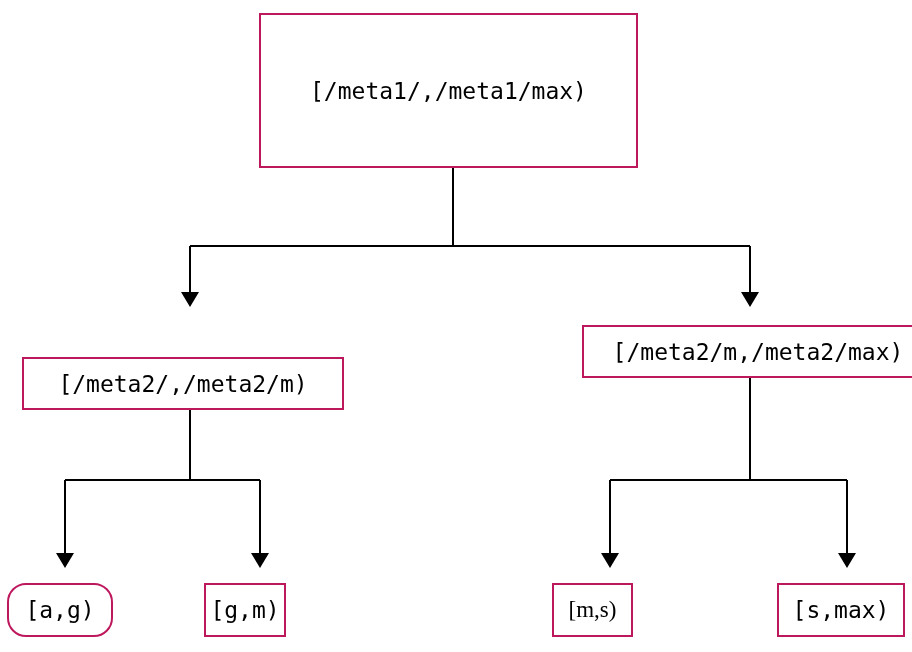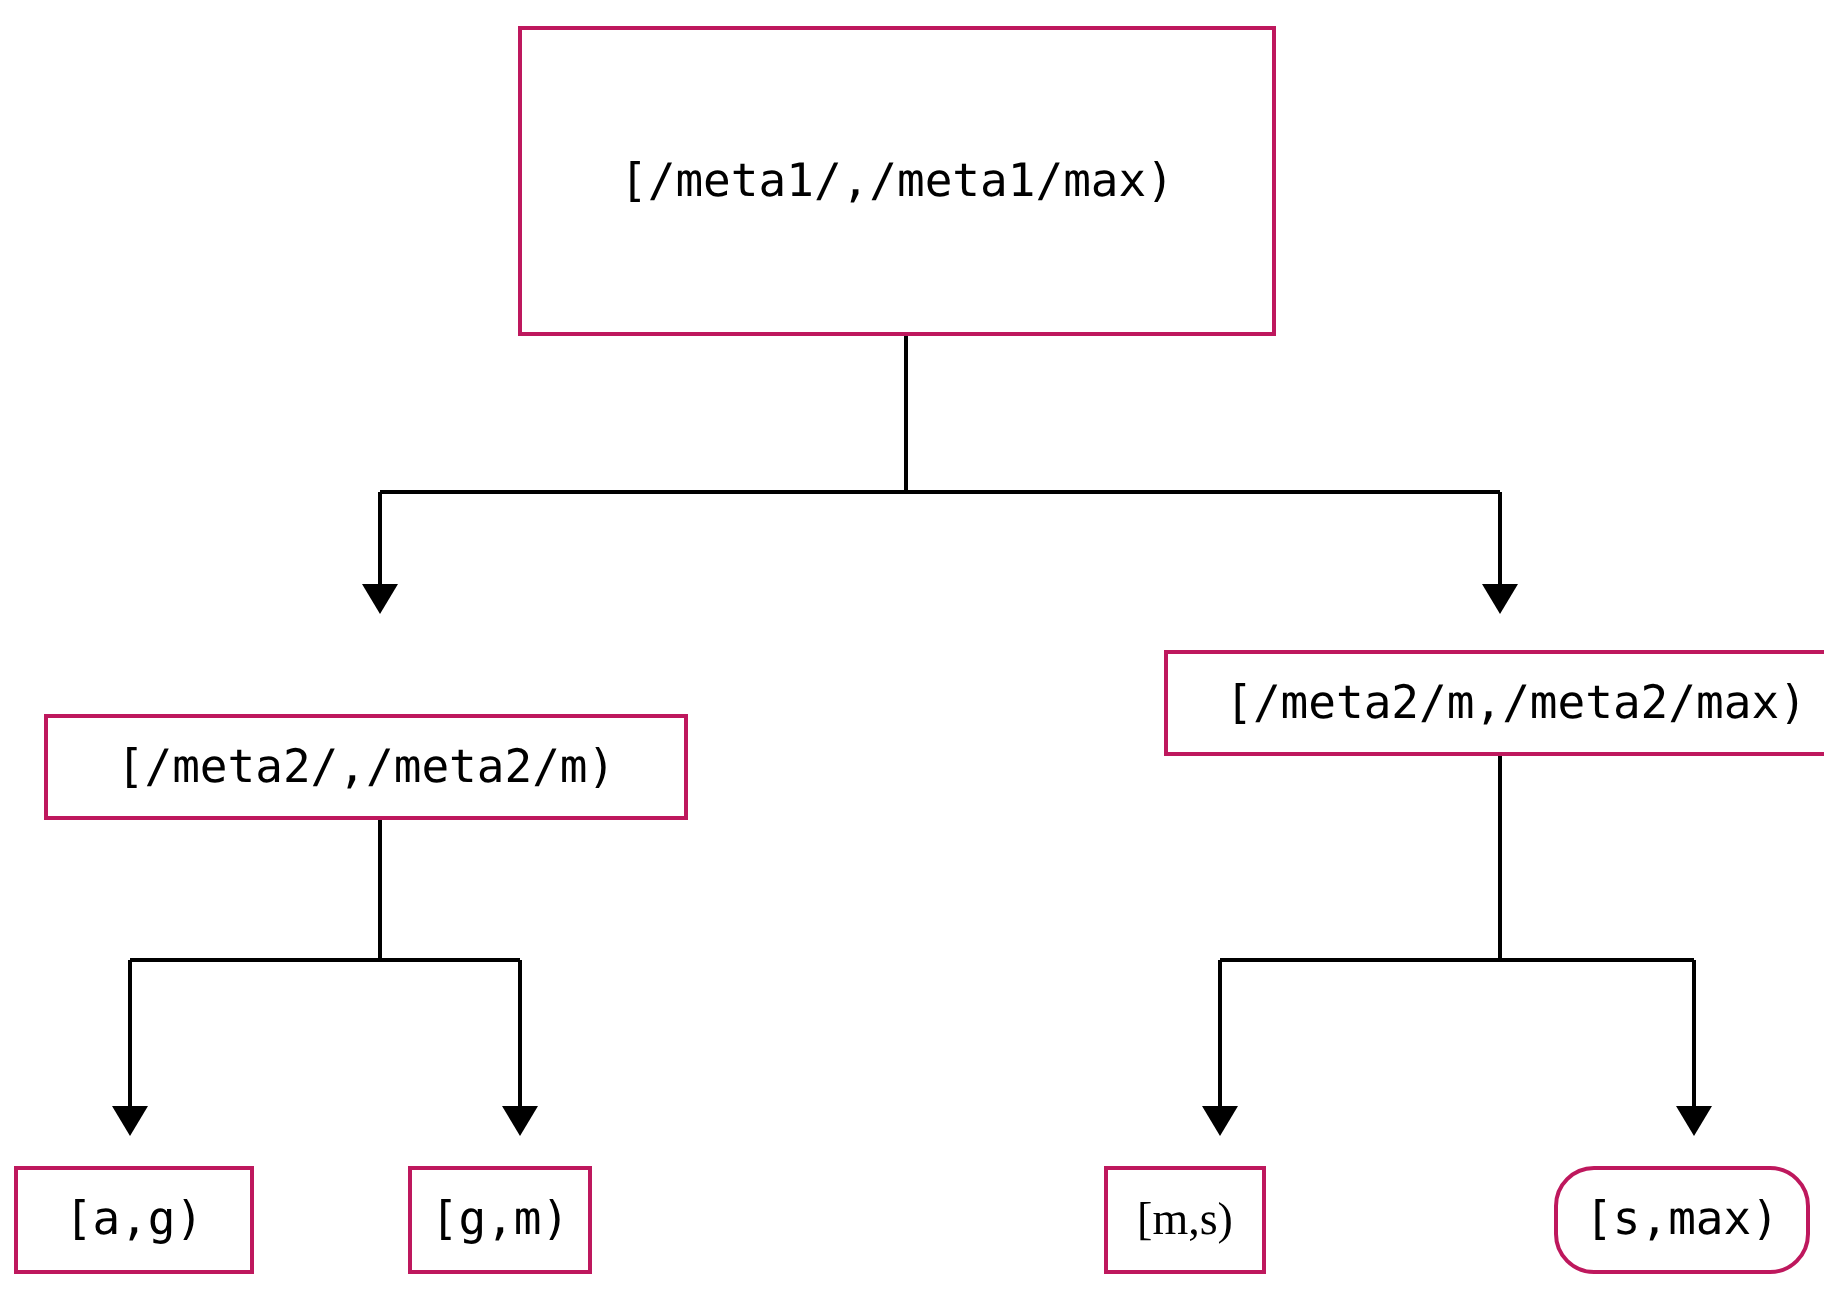--- a/index.html
+++ b/index.html
@@ -37,7 +37,7 @@
   .node-root       { left: 259px; top: 13px;  width: 379px; height: 155px; }
   .node-left       { left: 22px;  top: 325px; width: 322px; height: 53px; margin-top: 32px; }
   .node-right      { left: 582px; top: 325px; width: 352px; height: 53px; }
-  .node-left-left  { left: 7px;   top: 583px; width: 120px; height: 54px; }
+  .node-left-left  { left: 7px;   top: 583px; width: 106px; height: 54px; border-radius: 19px; }
   .node-left-right { left: 204px; top: 583px; width: 92px;  height: 54px; }
   .node-right-left { left: 552px; top: 583px; width: 81px; height: 54px; font-family: Liberation Serif, serif; }
   .node-right-right{ left: 777px; top: 583px; width: 128px; height: 54px; border-radius: 20px; }

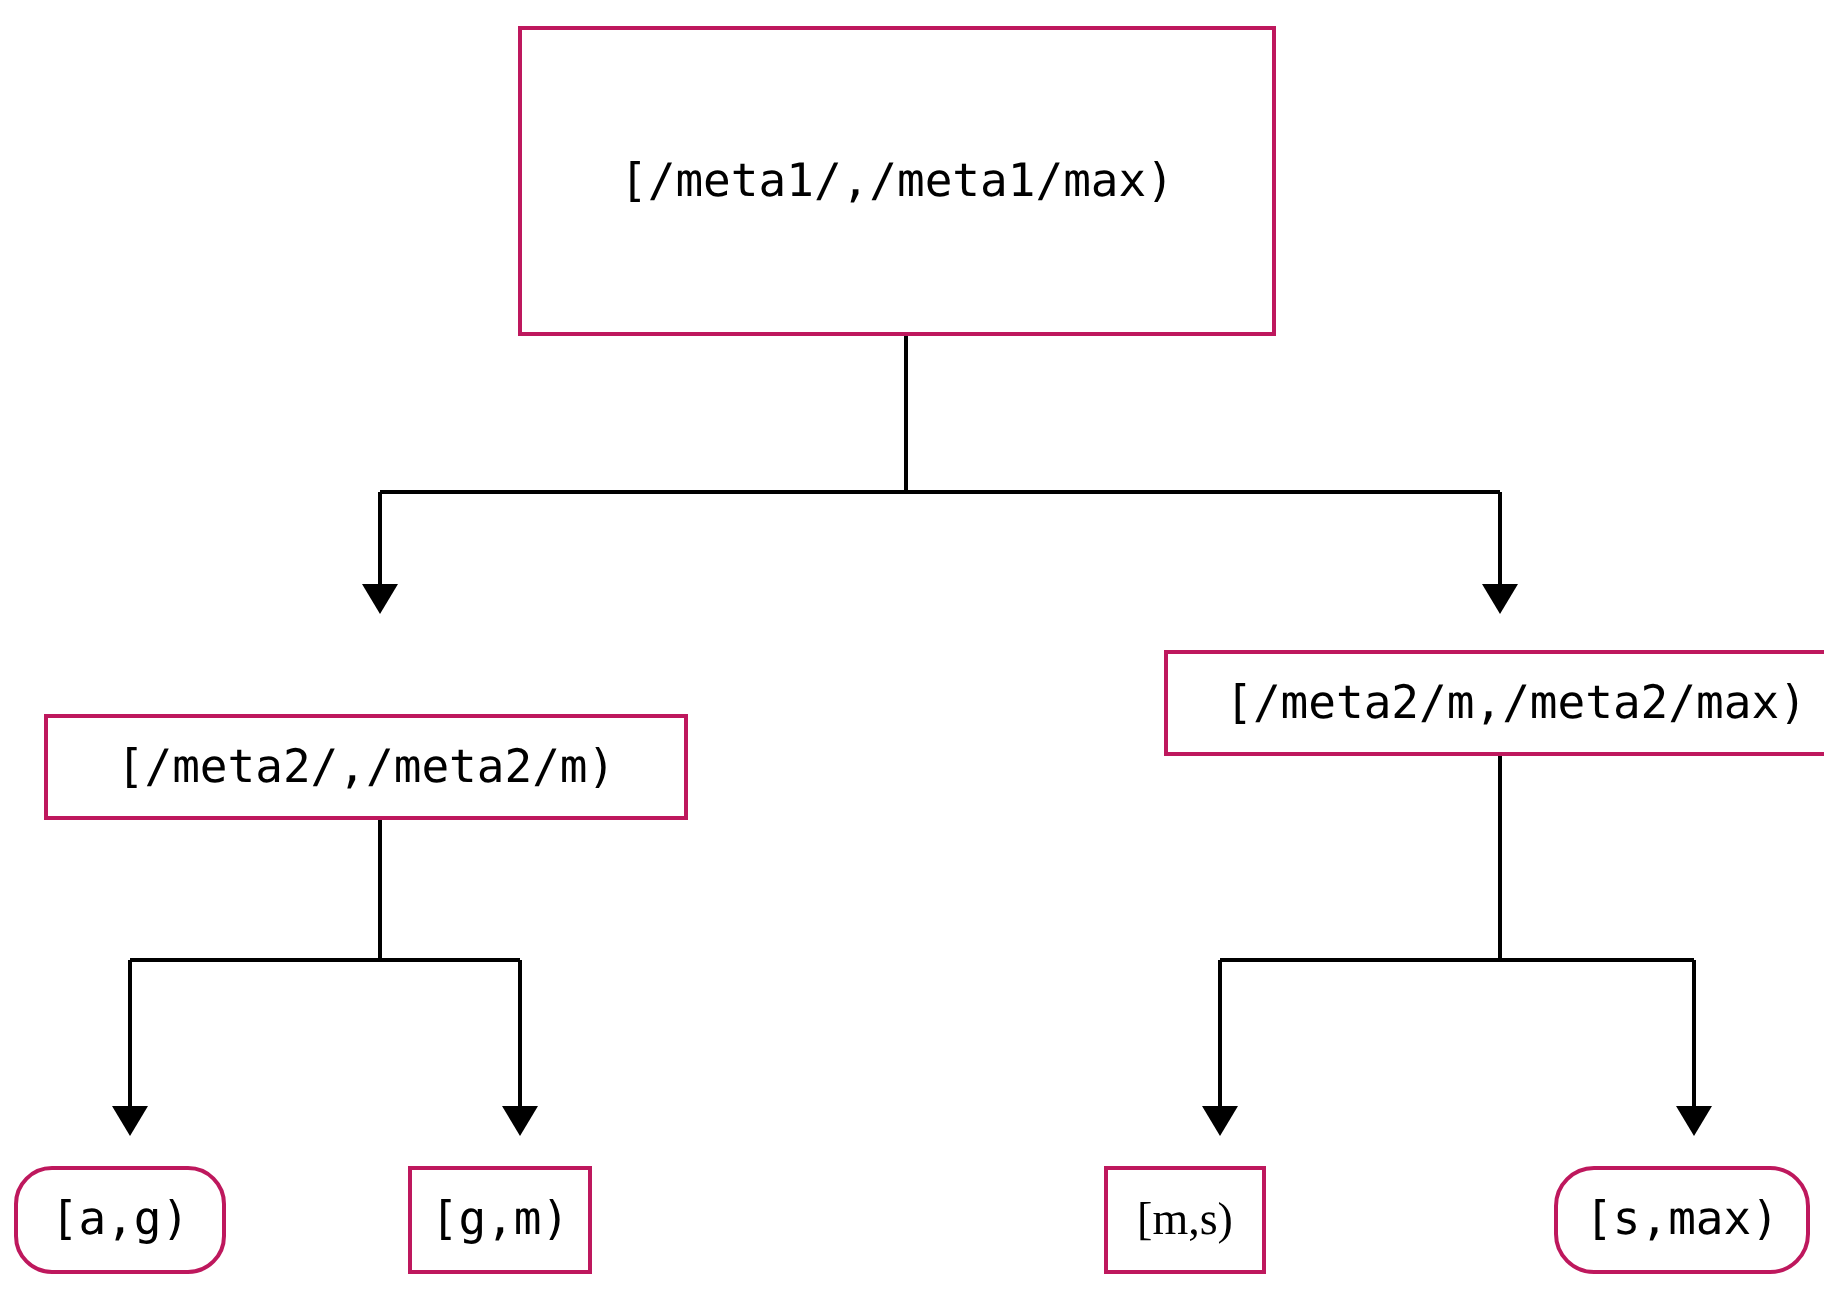--- a/index.html
+++ b/index.html
@@ -38,7 +38,7 @@
   .node-left       { left: 22px;  top: 325px; width: 322px; height: 53px; margin-top: 32px; }
   .node-right      { left: 582px; top: 325px; width: 352px; height: 53px; }
   .node-left-left  { left: 7px;   top: 583px; width: 106px; height: 54px; border-radius: 19px; }
-  .node-left-right { left: 204px; top: 583px; width: 92px;  height: 54px; }
+  .node-left-right { left: 204px; top: 583px; width: 82px;  height: 54px; }
   .node-right-left { left: 552px; top: 583px; width: 81px; height: 54px; font-family: Liberation Serif, serif; }
   .node-right-right{ left: 777px; top: 583px; width: 128px; height: 54px; border-radius: 20px; }
 </style>

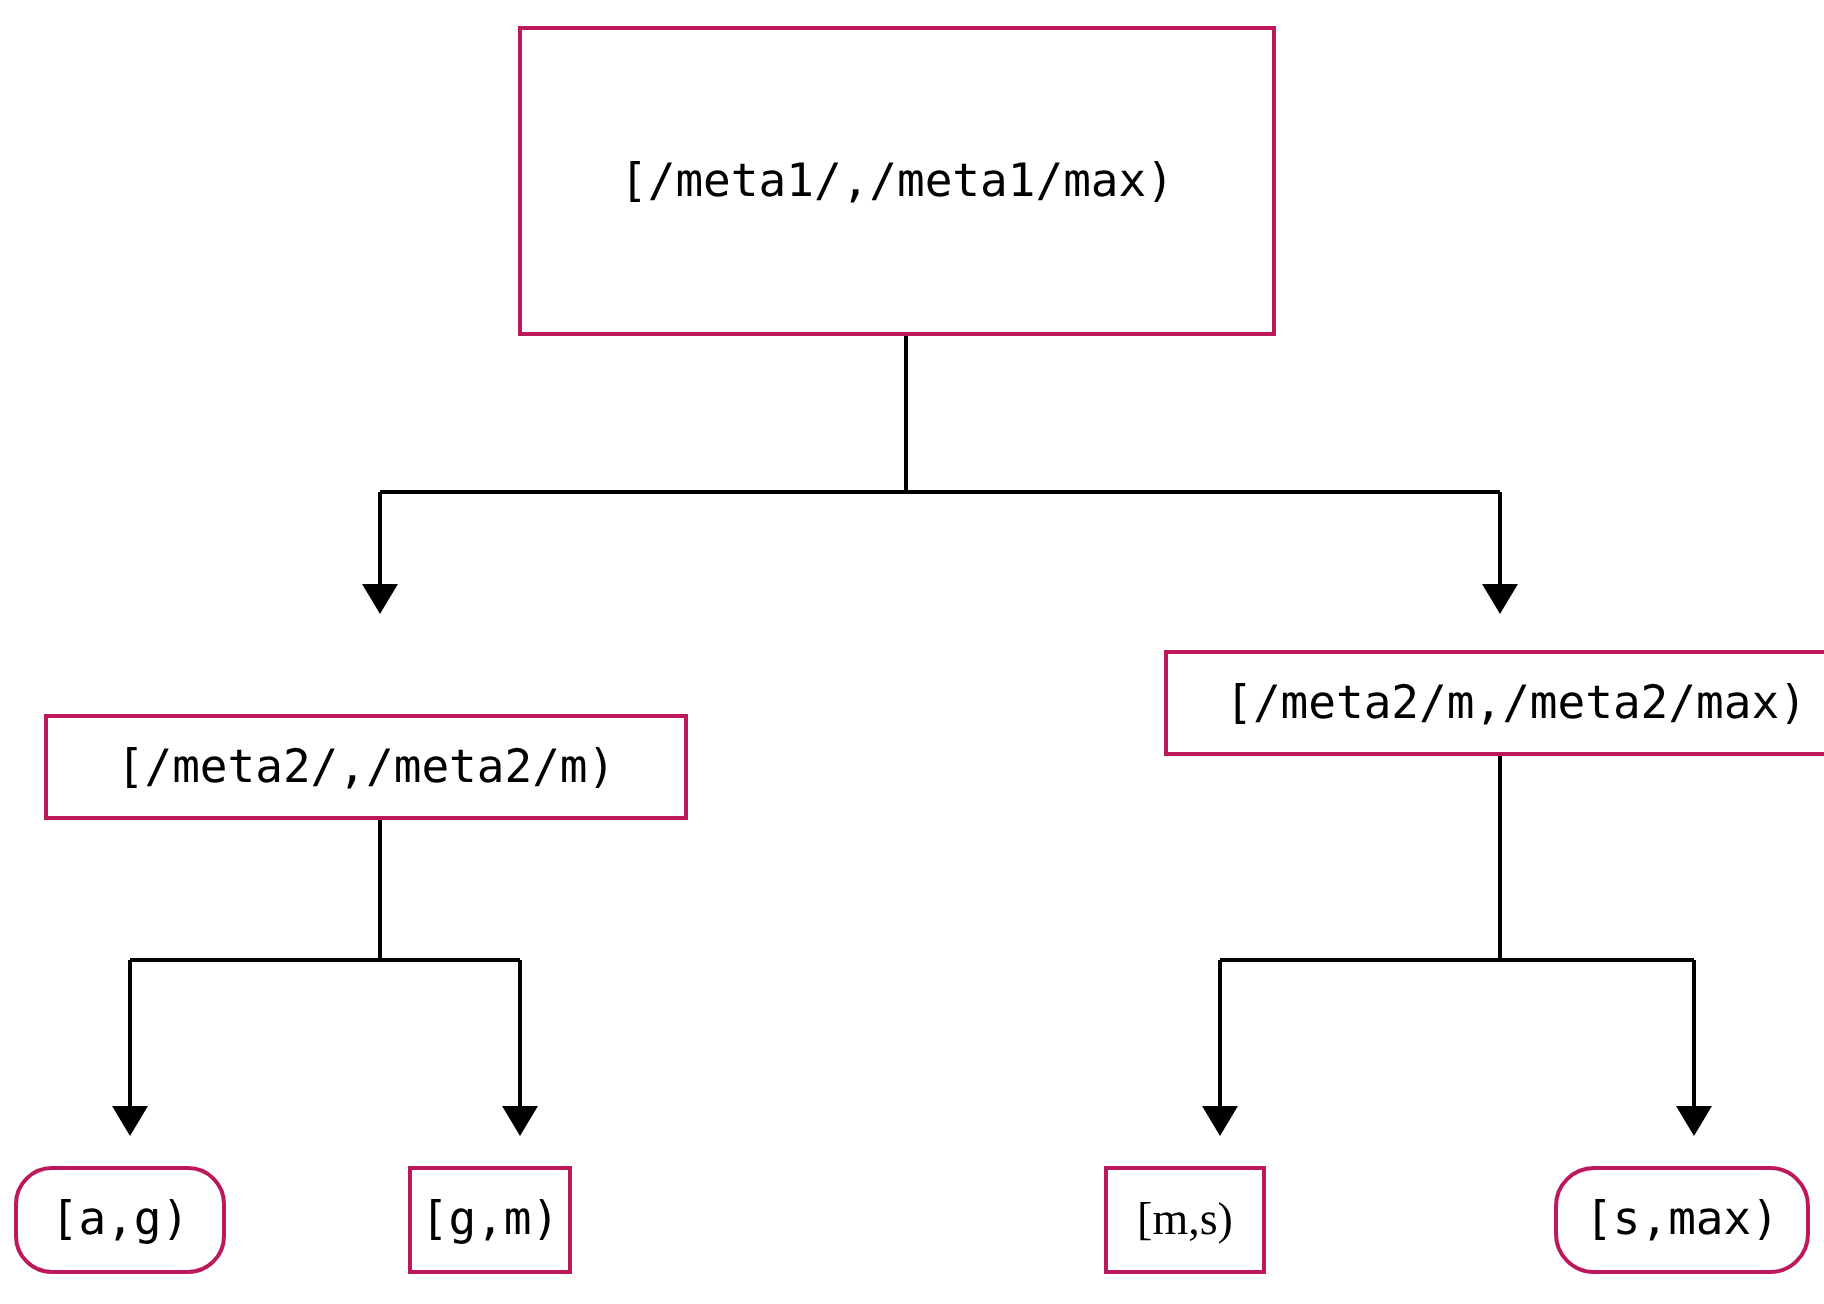--- a/index.html
+++ b/index.html
@@ -40,7 +40,7 @@
   .node-left-left  { left: 7px;   top: 583px; width: 106px; height: 54px; border-radius: 19px; }
   .node-left-right { left: 204px; top: 583px; width: 82px;  height: 54px; }
   .node-right-left { left: 552px; top: 583px; width: 81px; height: 54px; font-family: Liberation Serif, serif; }
-  .node-right-right{ left: 777px; top: 583px; width: 128px; height: 54px; border-radius: 20px; }
+  .node-right-right{ left: 777px; top: 583px; width: 128px; height: 54px; }
 </style>
 </head>
 <body>

